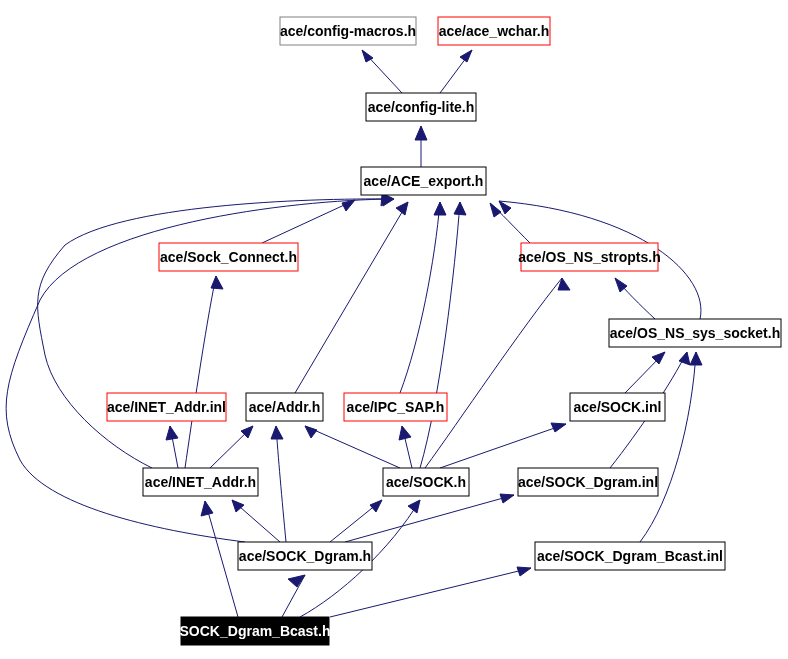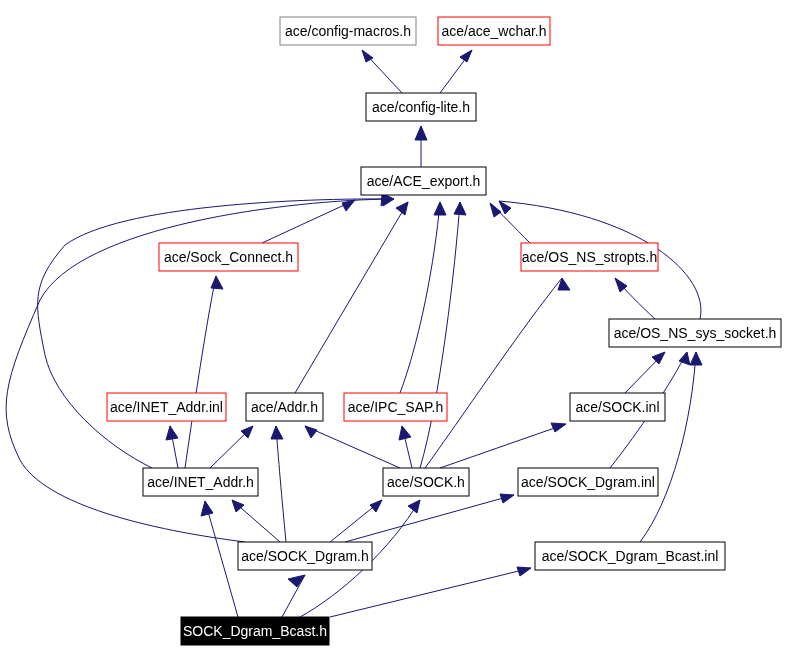--- a/index.html
+++ b/index.html
@@ -17,6 +17,7 @@
     position: relative;
     width: 788px;
     height: 659px;
+    font-weight: bold;
   }
   svg#dep-graph {
     display: block;

